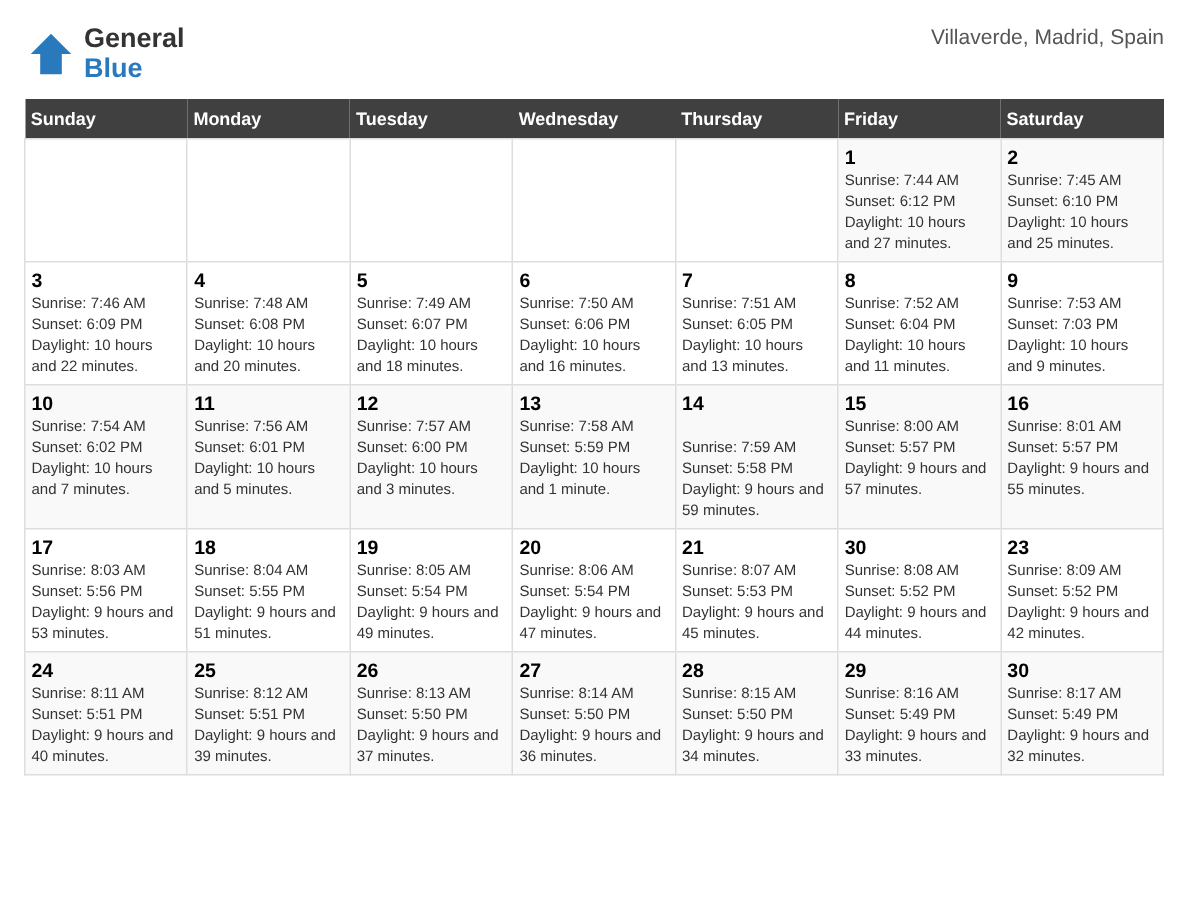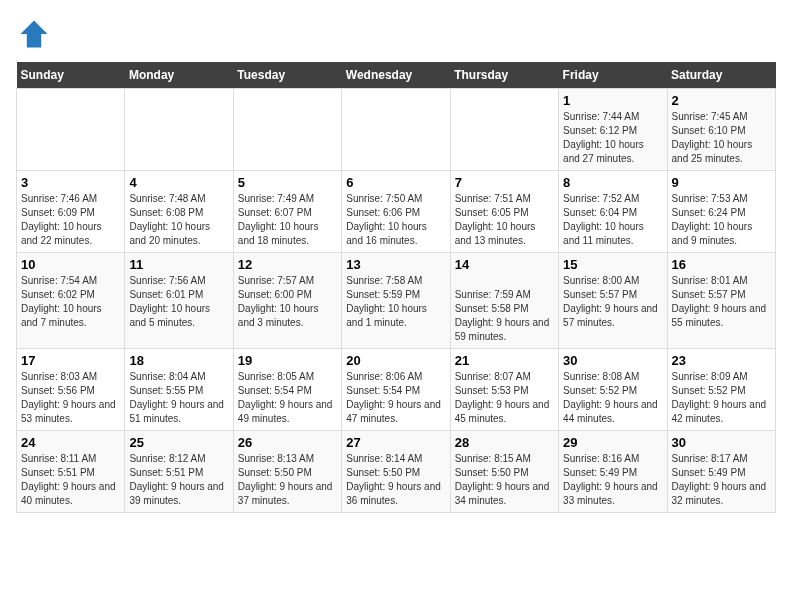--- a/index.html
+++ b/index.html
@@ -91,6 +91,10 @@
     <svg class="logo-icon" viewBox="0 0 40 40">
       <polygon points="20,5 35,20 28,20 28,35 12,35 12,20 5,20" fill="#2979bd"></polygon>
     </svg>
+    <div class="logo-text">
+      <div><span class="general">General</span></div>
+      <div><span class="blue">Blue</span></div>
+    </div>
   </div>
   <div class="title-section">
   </div>

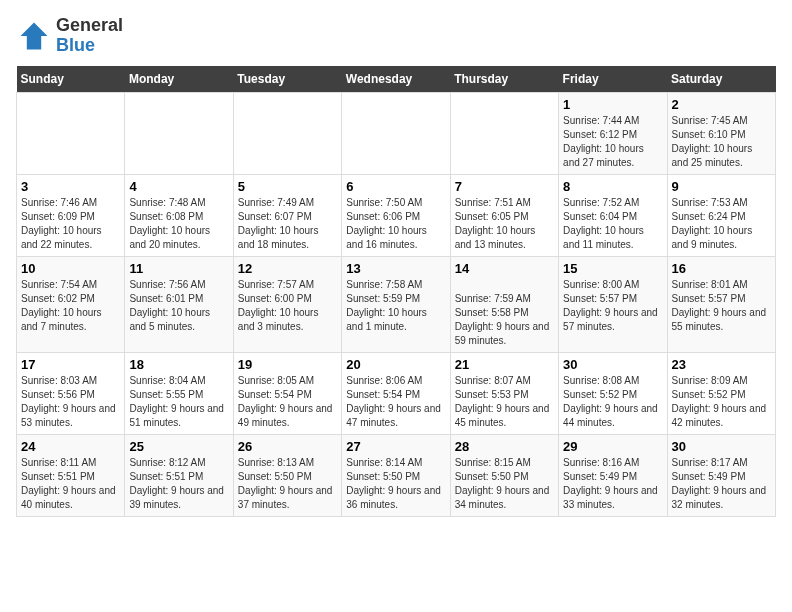--- a/index.html
+++ b/index.html
@@ -97,6 +97,7 @@
     </div>
   </div>
   <div class="title-section">
+    <div class="location">Villaverde, Madrid, Spain</div>
   </div>
 </div>
 

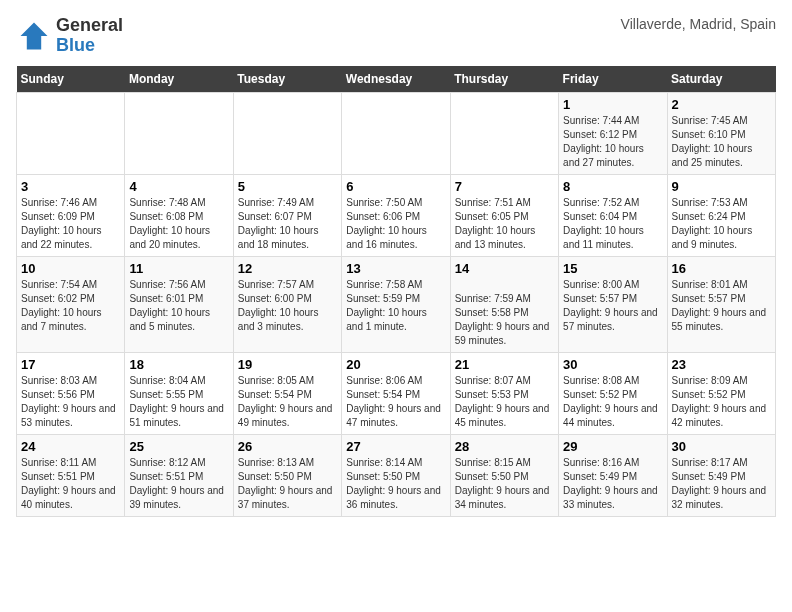--- a/index.html
+++ b/index.html
@@ -173,7 +173,7 @@
         <td>
           <span class="day-number">9</span>
           <div class="day-info" style="white-space: pre-line;">Sunrise: 7:53 AM
-Sunset: 6:24 PM
+Sunset: 7:03 PM
 Daylight: 10 hours and 9 minutes.</div>
         </td>
       </tr>

